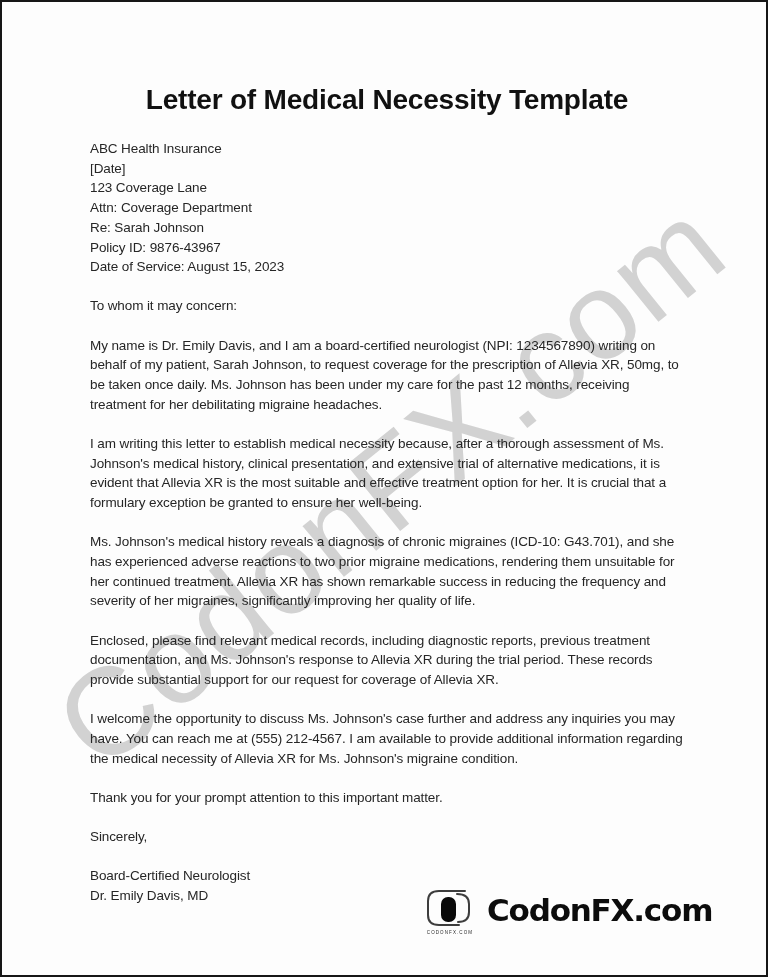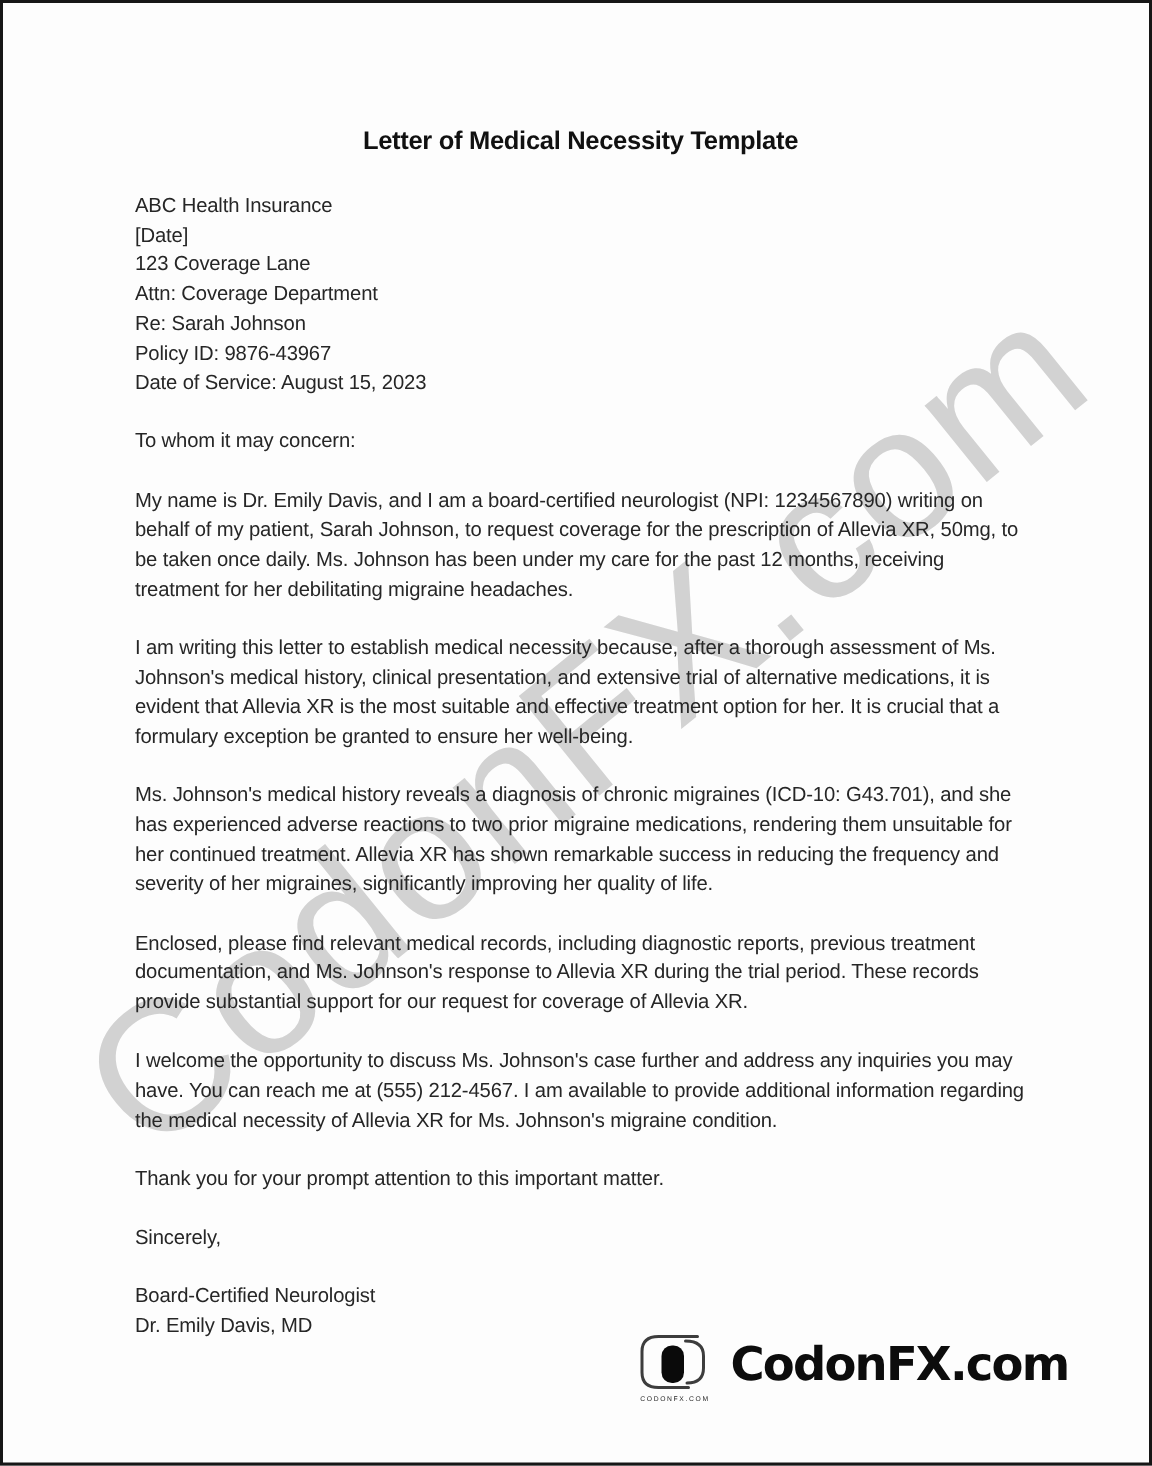--- a/index.html
+++ b/index.html
@@ -39,7 +39,7 @@
   .title {
     margin: 82px 0 0 0;
     text-align: center;
-    font-size: 17px;
+    font-size: 28px;
     font-weight: bold;
     letter-spacing: -0.2px;
     color: #111;

